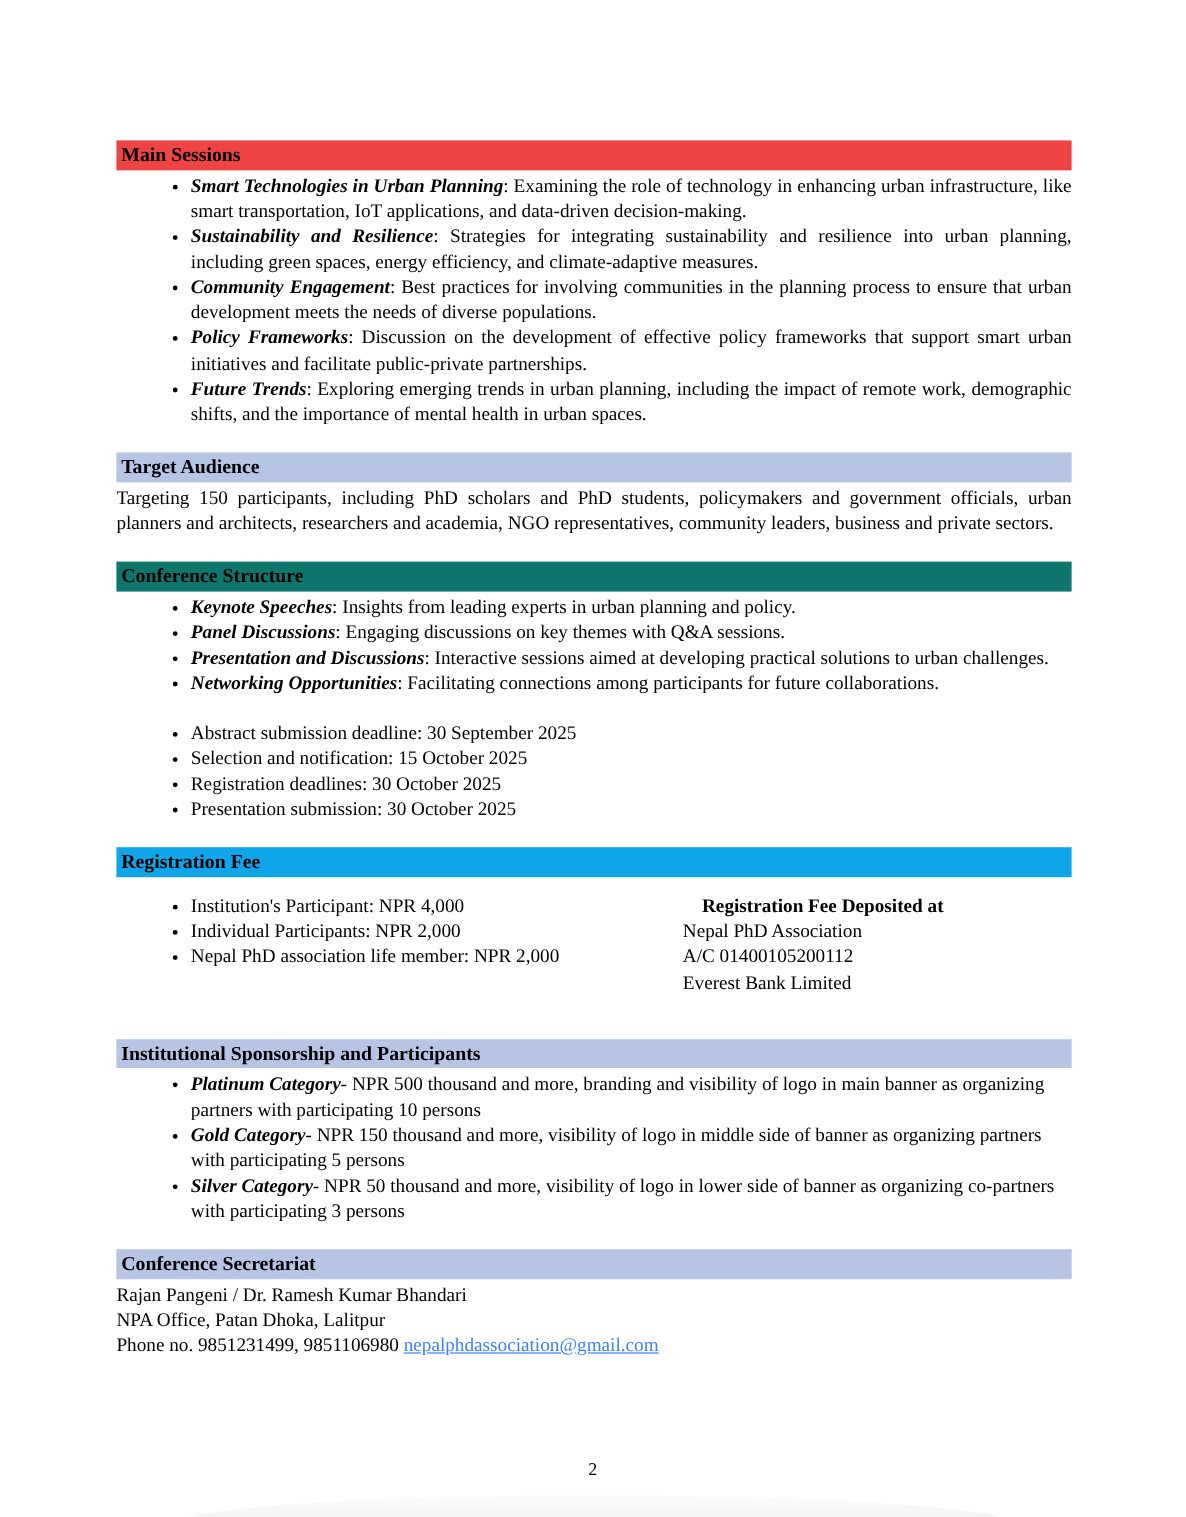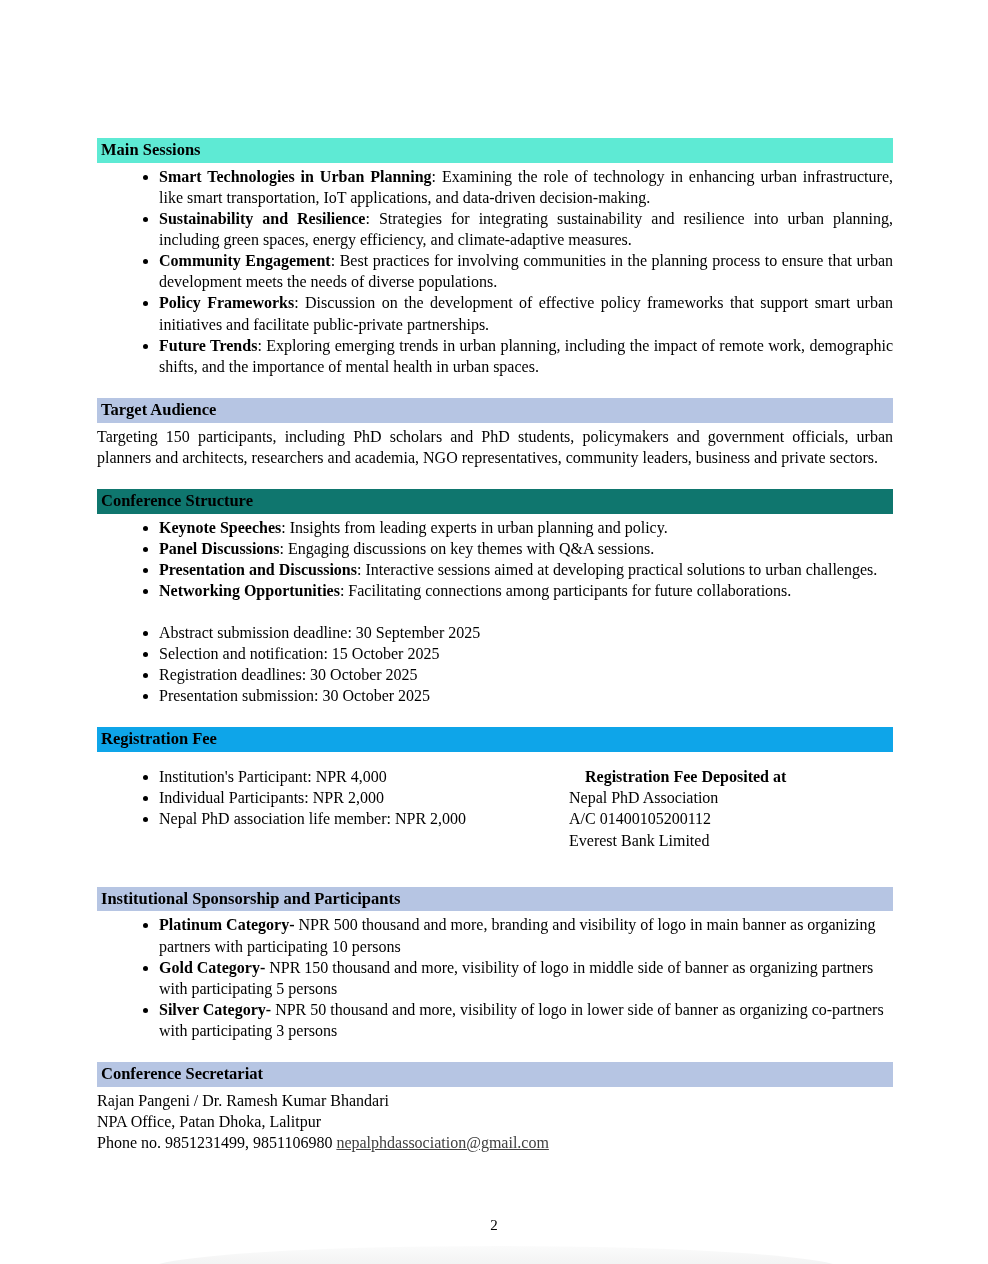--- a/index.html
+++ b/index.html
@@ -67,7 +67,7 @@
 <div class="page">
 
   <div class="section">
-    <div class="section-bar" style="background: #5eead4; margin-top: 21px;">Main Sessions</div>
+    <div class="section-bar" style="background: #ef4444;">Main Sessions</div>
     <ul class="bullets justify">
       <li><span class="b">Smart Technologies in Urban Planning</span><span>: Examining the role of technology in enhancing urban infrastructure, like smart transportation, IoT applications, and data-driven decision-making.</span></li>
       <li><span class="b">Sustainability and Resilience</span><span>: Strategies for integrating sustainability and resilience into urban planning, including green spaces, energy efficiency, and climate-adaptive measures.</span></li>

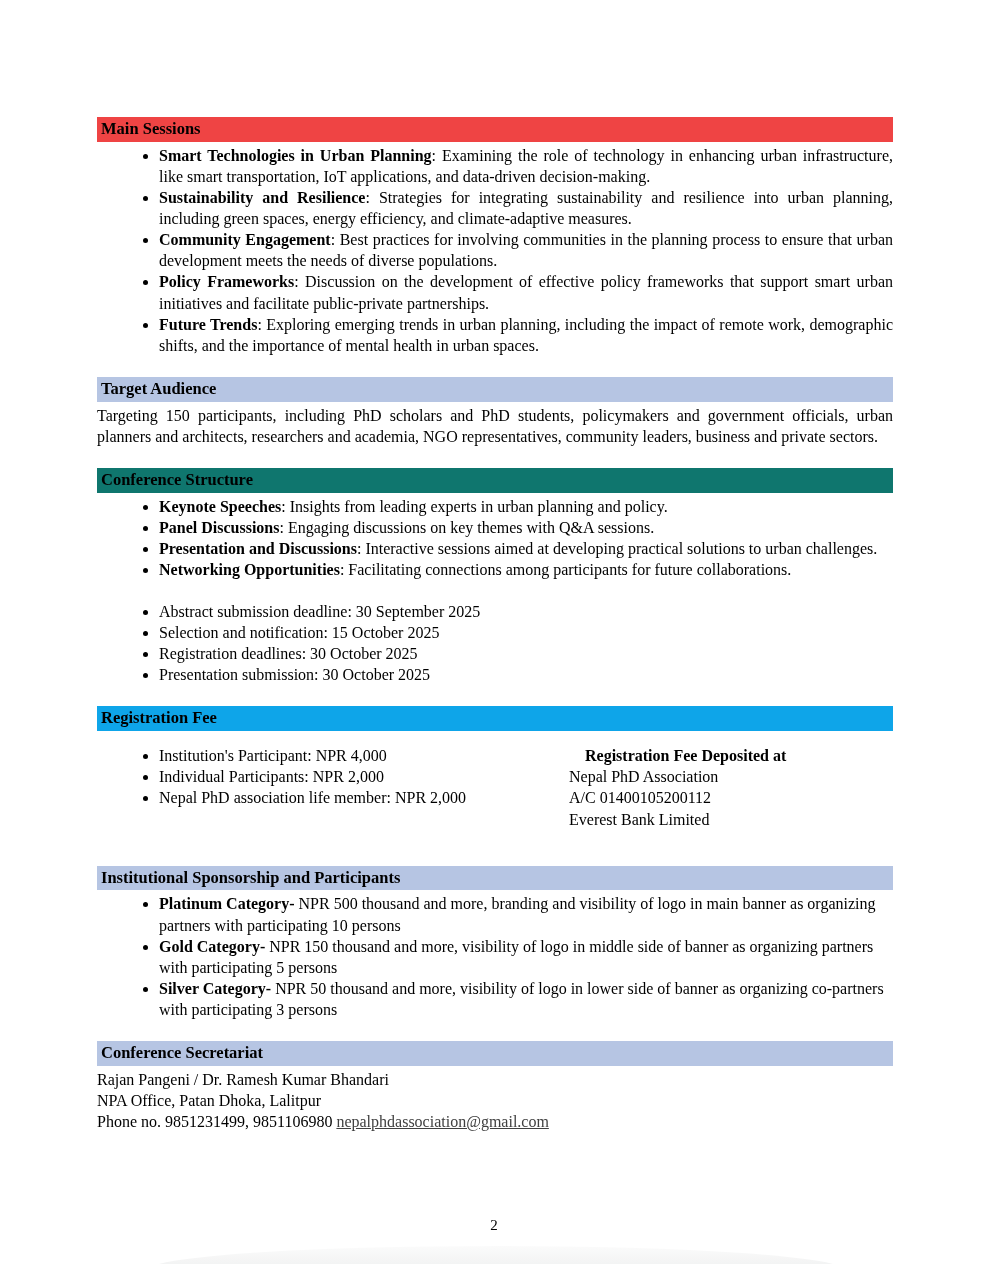--- a/index.html
+++ b/index.html
@@ -34,7 +34,7 @@
   ul.bullets li { padding-left: 0; }
   .justify li, p.justify { text-align: justify; }
   p.para { margin: 0; }
-  .b { font-weight: bold; }
+  .b { font-weight: bold; font-style: italic; }
   .fee-row { display: flex; margin-top: 14px; }
   .fee-left { width: 472px; box-sizing: border-box; }
   .fee-right { flex: 1; }

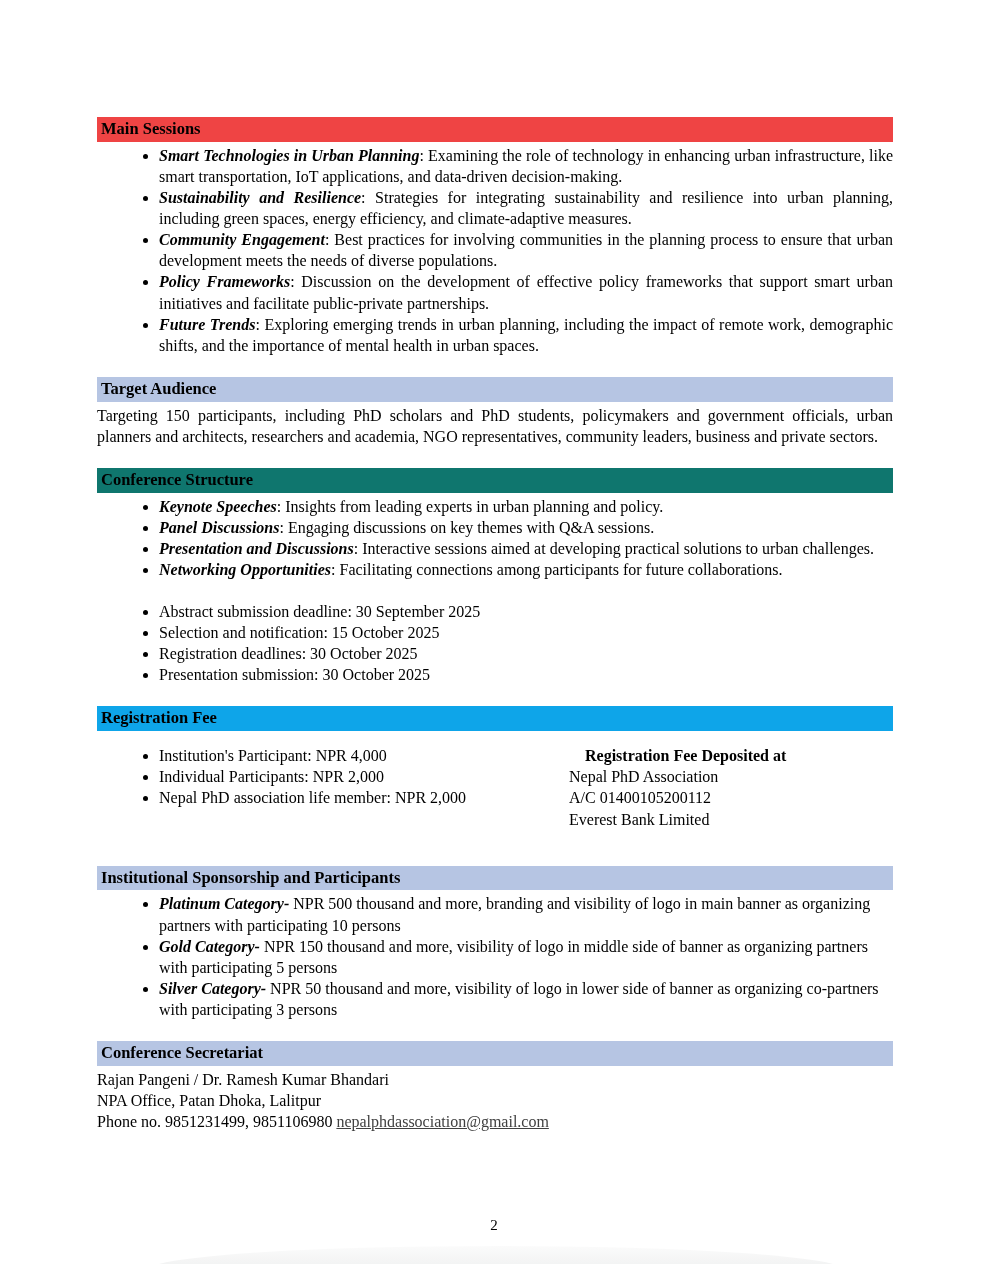--- a/index.html
+++ b/index.html
@@ -42,7 +42,7 @@
   .sec-regfee { margin-bottom: 36px; }
   .line { margin: 0; }
   a.email {
-    color: #404040;
+    color: #3b82f6;
     text-decoration: underline;
   }
   .page-number {

